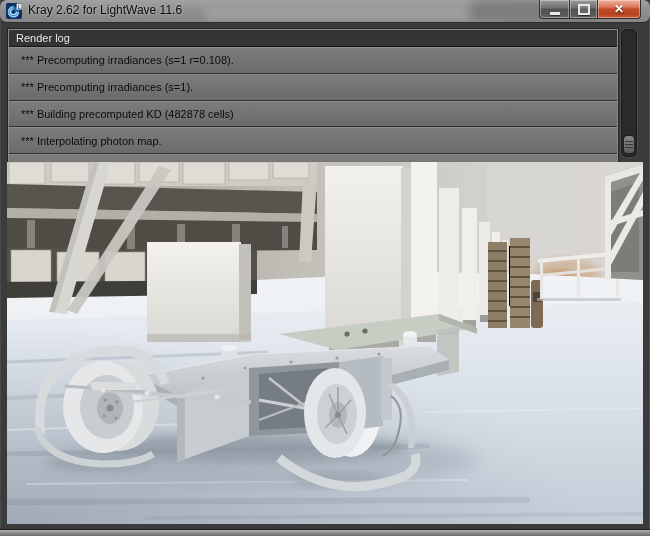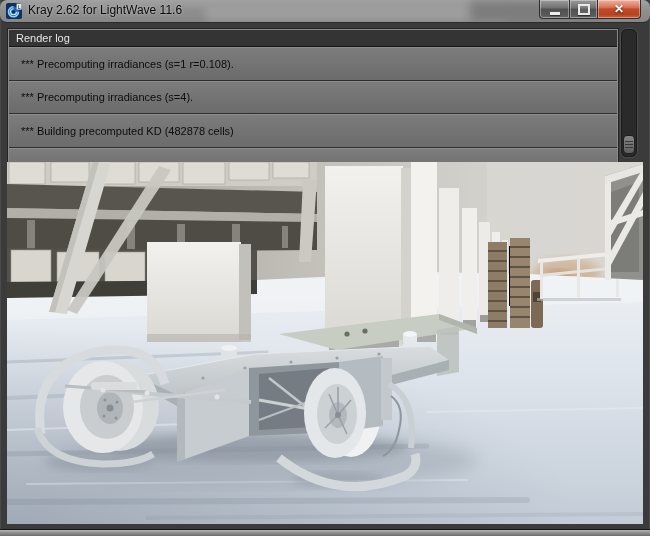--- a/index.html
+++ b/index.html
@@ -88,7 +88,7 @@
   <div class="log-panel">
     <div class="log-header">Render log</div>
     <div class="log-row">*** Precomputing irradiances (s=1 r=0.108).</div>
-    <div class="log-row">*** Precomputing irradiances (s=4).</div>
+    <div class="log-row">*** Precomputing irradiances (s=1).</div>
     <div class="log-row">*** Building precomputed KD (482878 cells)</div>
     <div class="log-row"></div>
   </div>

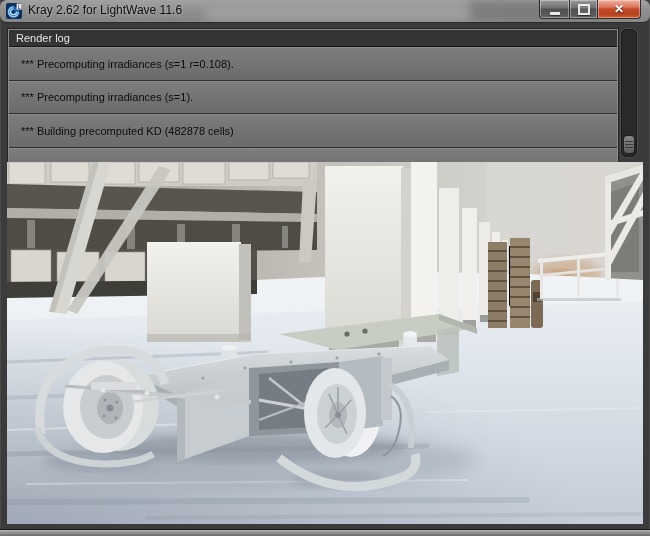--- a/index.html
+++ b/index.html
@@ -90,6 +90,7 @@
     <div class="log-row">*** Precomputing irradiances (s=1 r=0.108).</div>
     <div class="log-row">*** Precomputing irradiances (s=1).</div>
     <div class="log-row">*** Building precomputed KD (482878 cells)</div>
+    <div class="log-row">*** Interpolating photon map.</div>
     <div class="log-row"></div>
   </div>
 

